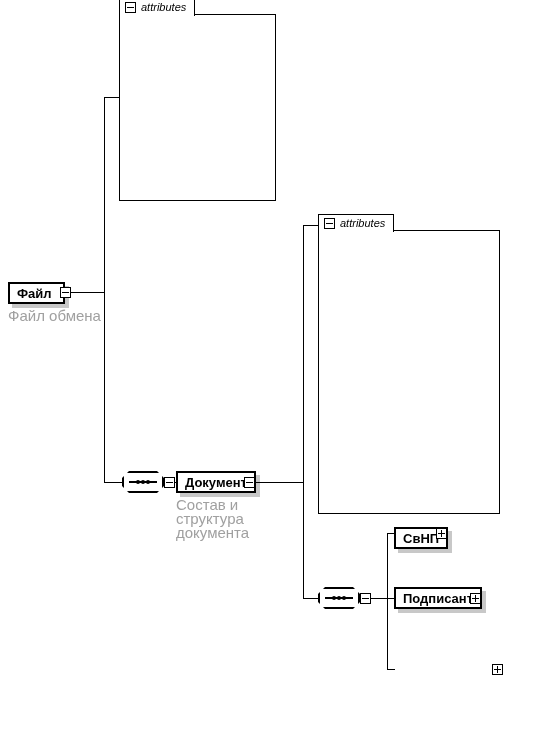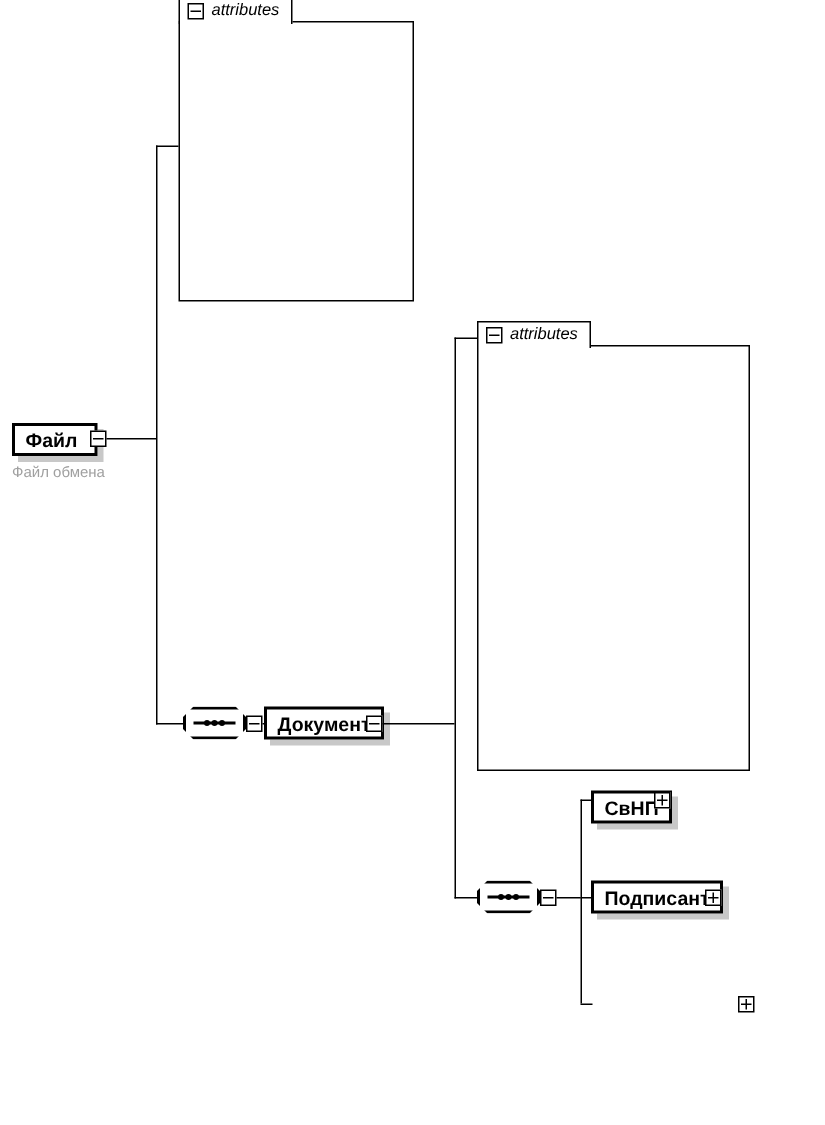--- a/index.html
+++ b/index.html
@@ -71,7 +71,7 @@
   
   .desc {
     position: absolute;
-    font-size: 10px;
+    font-size: 15px;
     color: #a0a0a0;
     line-height: 14px;
     white-space: pre-line;

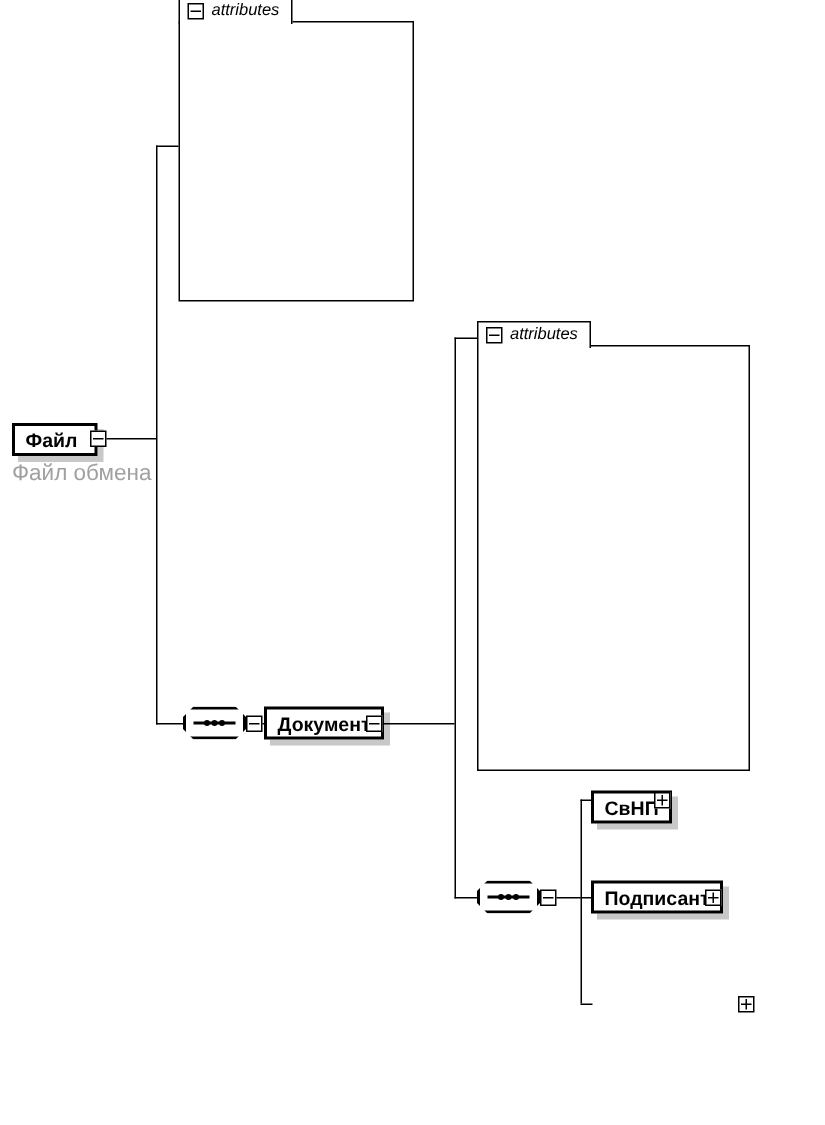--- a/index.html
+++ b/index.html
@@ -217,6 +217,8 @@
     <span class="label">Документ</span>
   </div>
   <div class="toggle" style="left:244px; top:477px;"></div>
+  <div class="desc" style="left:176px; top:498px; width:120px;">Состав и структура
+документа</div>
 
   <div class="ln h" style="left:255px; top:482px; width:48px;"></div>
   <div class="ln v" style="left:303px; top:225px; height:374px;"></div>

